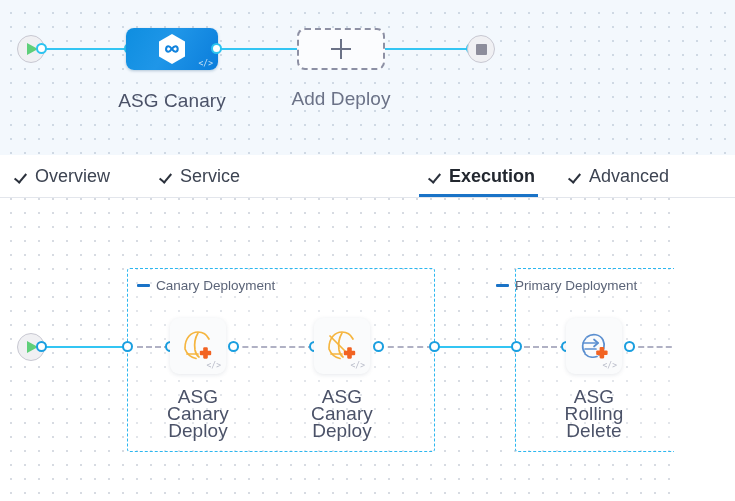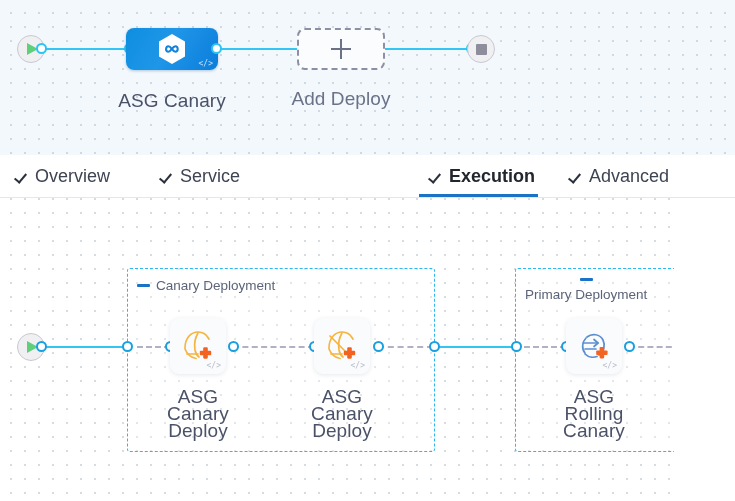--- a/index.html
+++ b/index.html
@@ -235,7 +235,7 @@
       <span class="group-dash"></span>
       <span>Canary Deployment</span>
     </div>
-    <div class="group-label" style="left:525px; top:80px;flex-direction:column;">
+    <div class="group-label" style="left:496px; top:80px;">
       <span class="group-dash"></span>
       <span>Primary Deployment</span>
     </div>

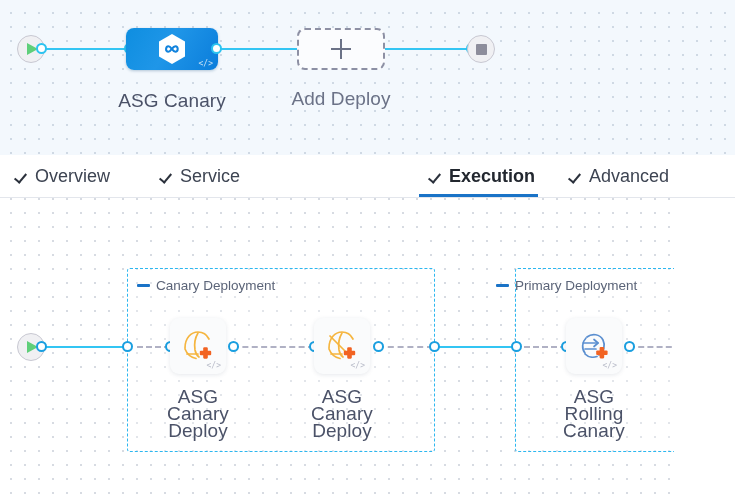--- a/index.html
+++ b/index.html
@@ -322,7 +322,7 @@
       </svg>
       <span class="code-glyph grey" style="right:5px; bottom:4px; font-size:8px;">&lt;/&gt;</span>
     </div>
-    <div class="node-label" style="left:544px; top:190px; width:100px;">ASG Rolling Canary</div>
+    <div class="node-label" style="left:544px; top:190px; width:100px;">ASG Rolling Delete</div>
 
   </div>
 </div>

